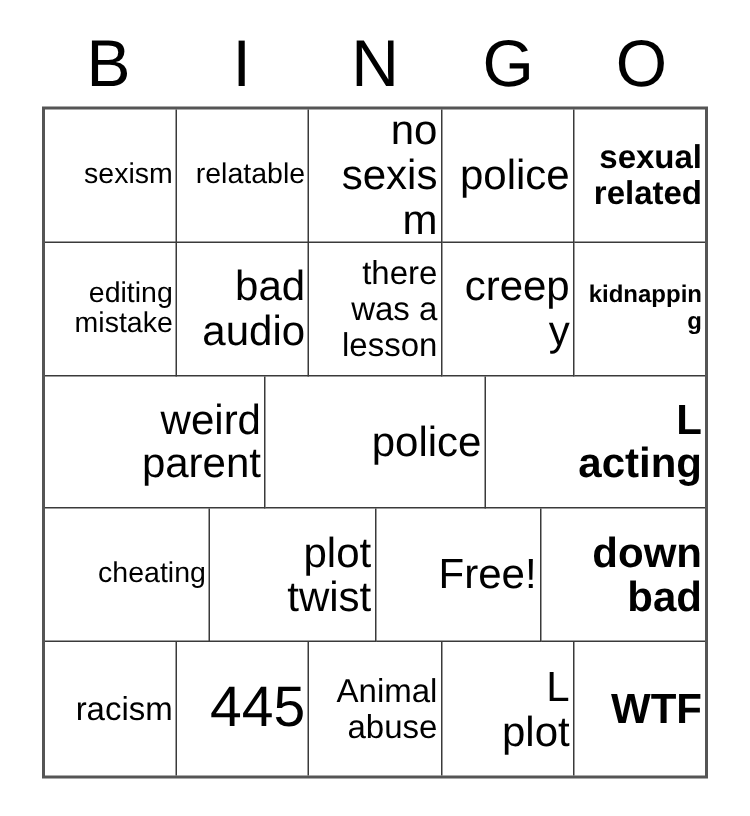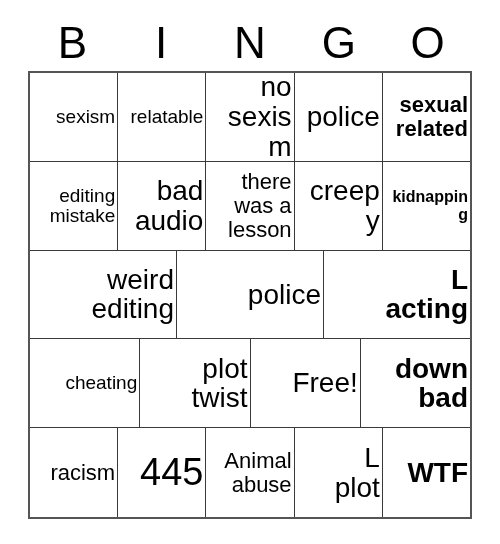--- a/index.html
+++ b/index.html
@@ -151,7 +151,7 @@
       <div class="grid-row">
         <div class="grid-cell">
           <span class="cell-text fs-lg">weird
-editing</span>
+parent</span>
         </div>
         <div class="grid-cell">
           <span class="cell-text fs-lg">police</span>

